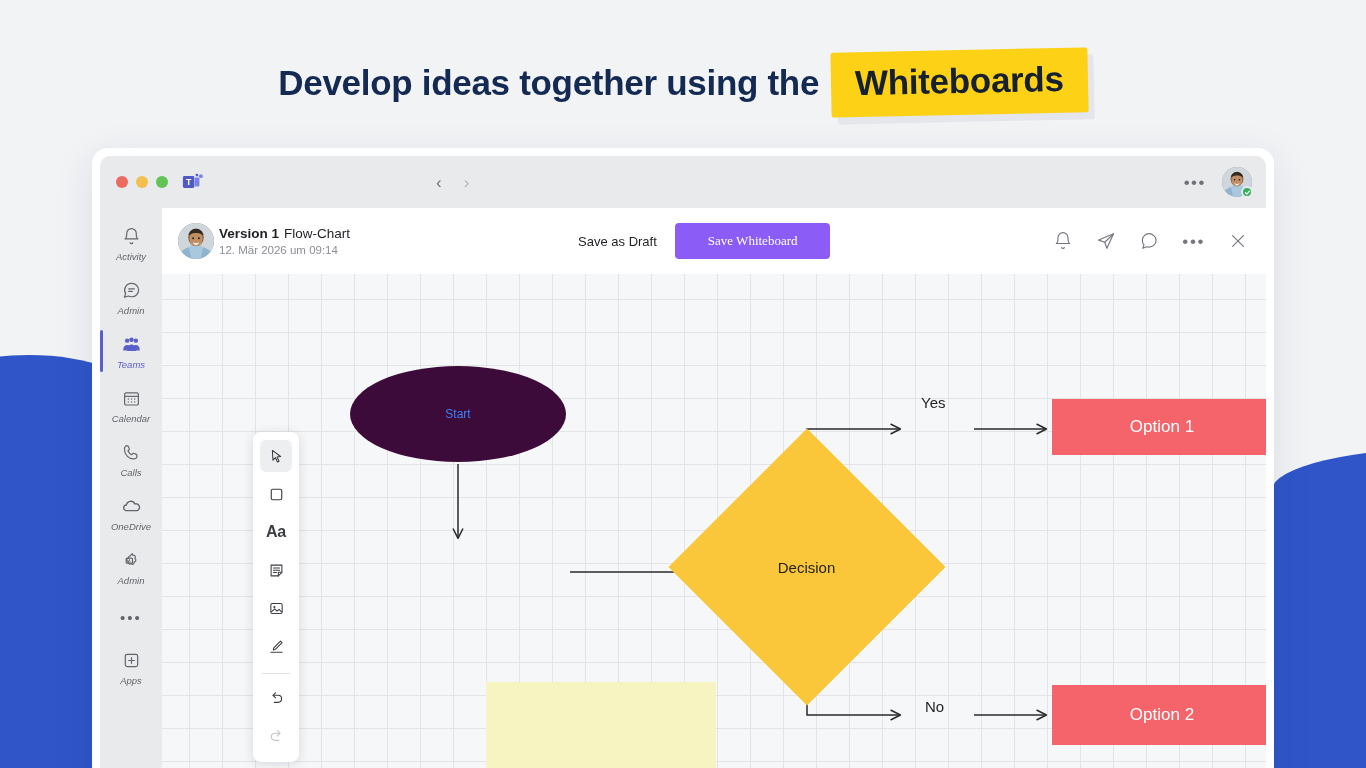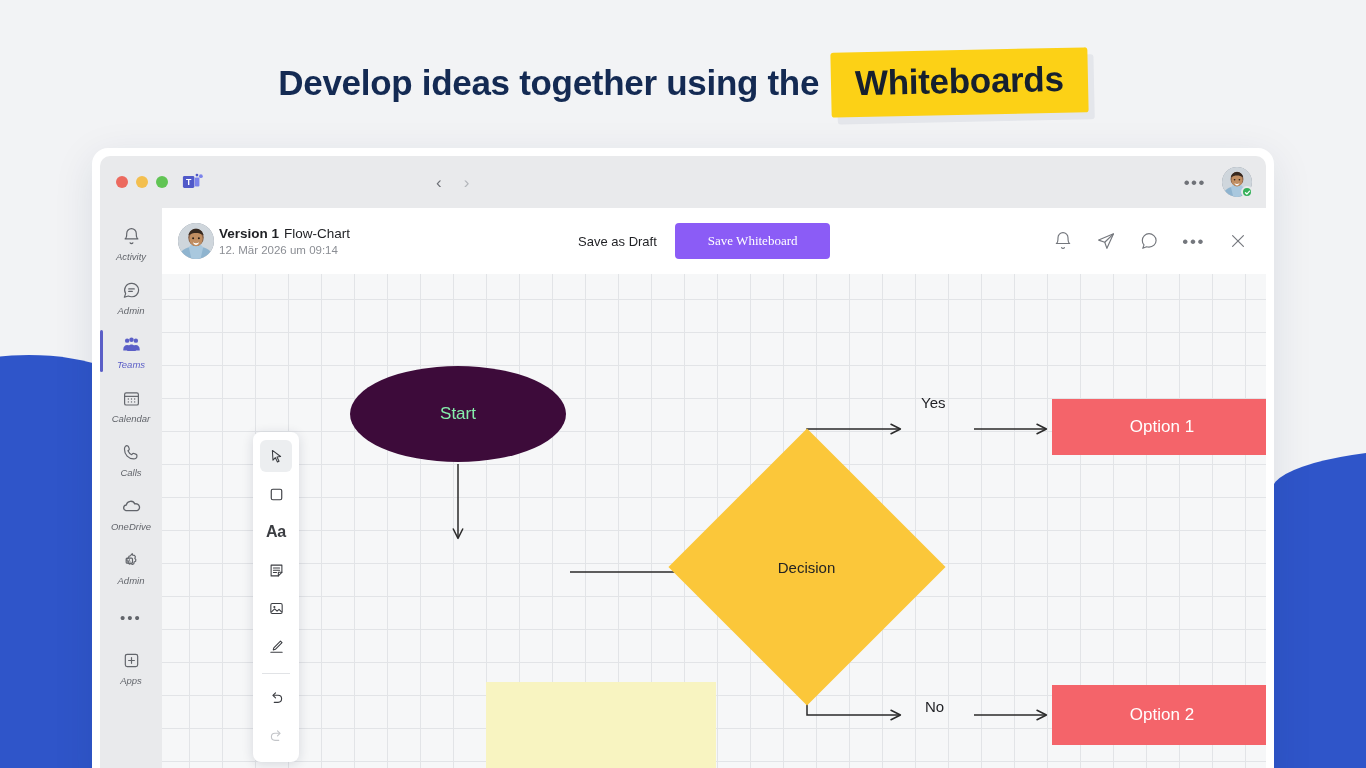--- a/index.html
+++ b/index.html
@@ -173,7 +173,7 @@
   #node-start {
     left: 188px; top: 92px; width: 216px; height: 96px;
     background: #3d0b3a; border-radius: 50%;
-    color: #86efac; font-size: 17px;
+    color: #3b82f6; font-size: 12px;
   }
   #node-action {
     left: 186px; top: 270px; width: 220px; height: 56px;

